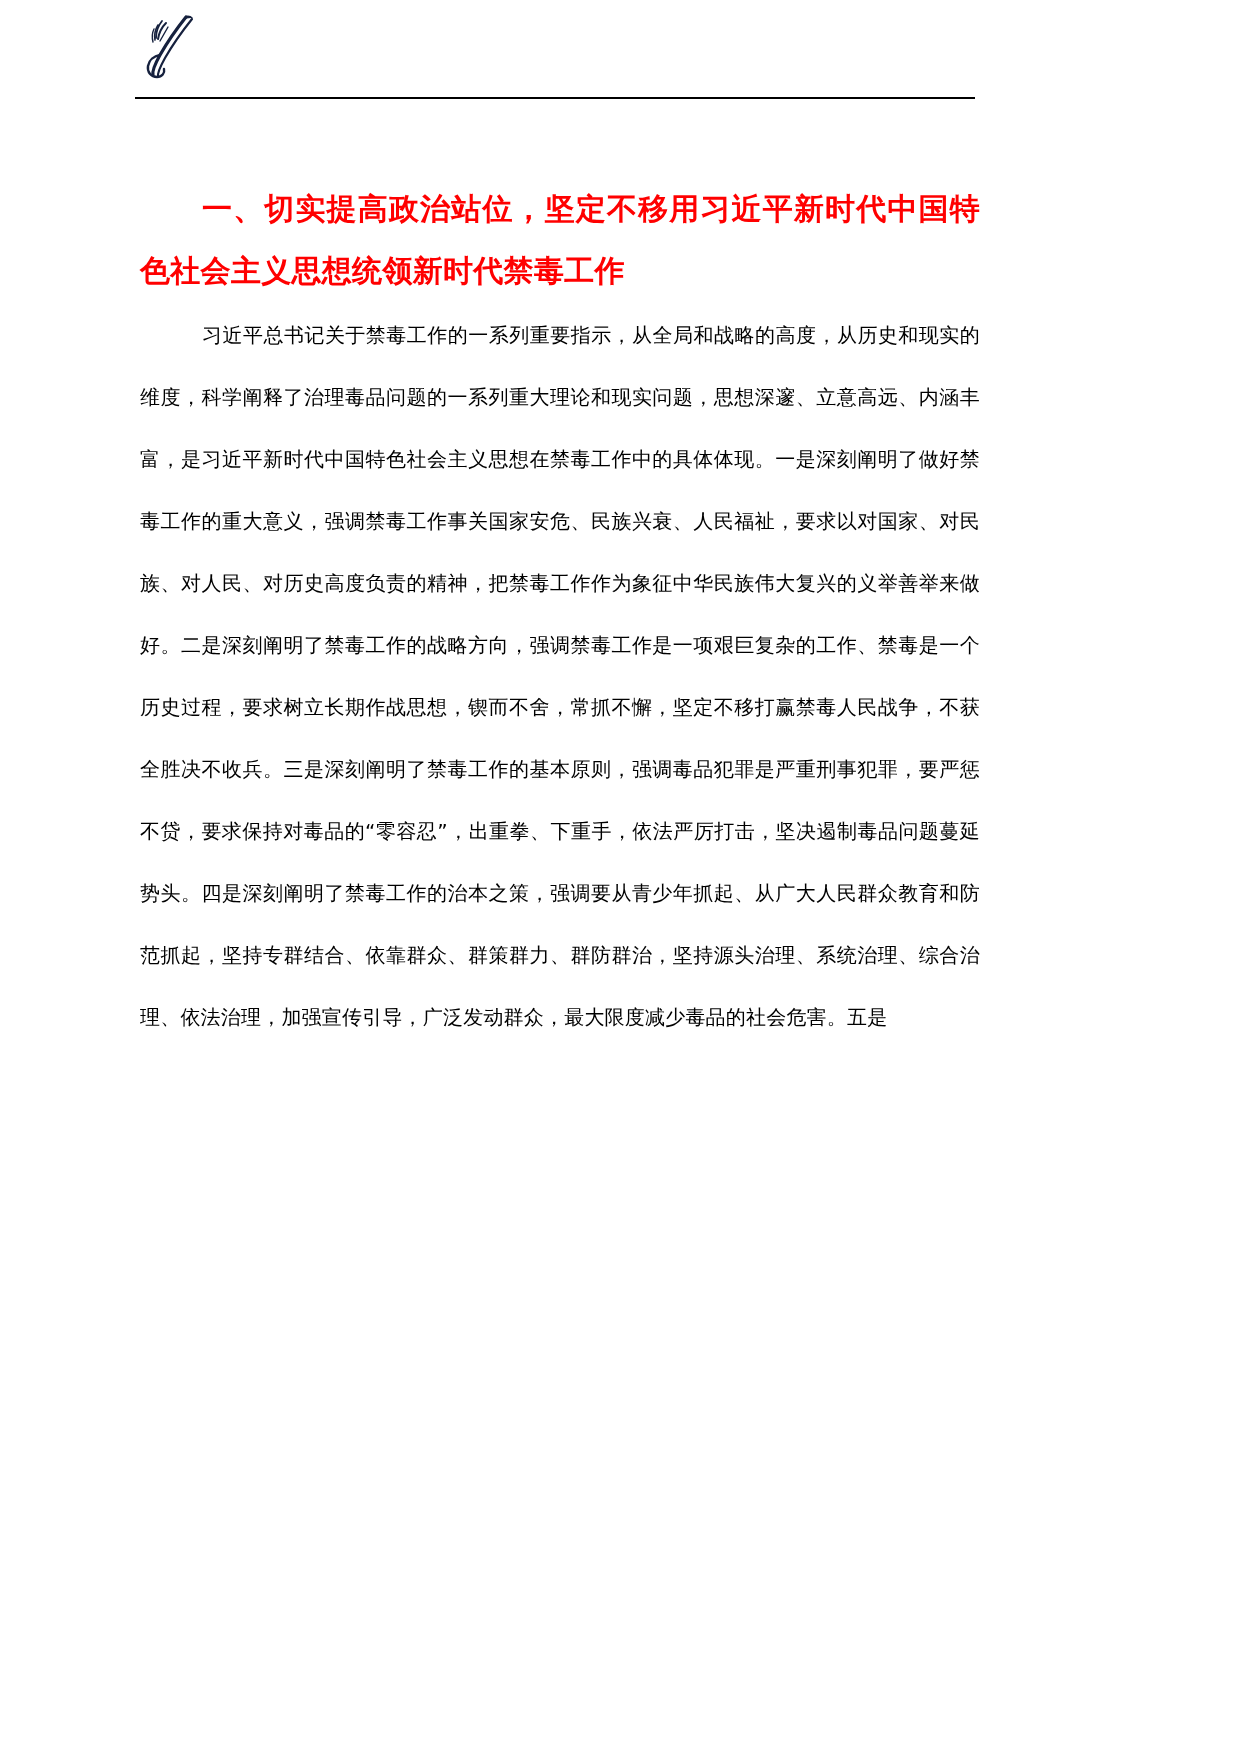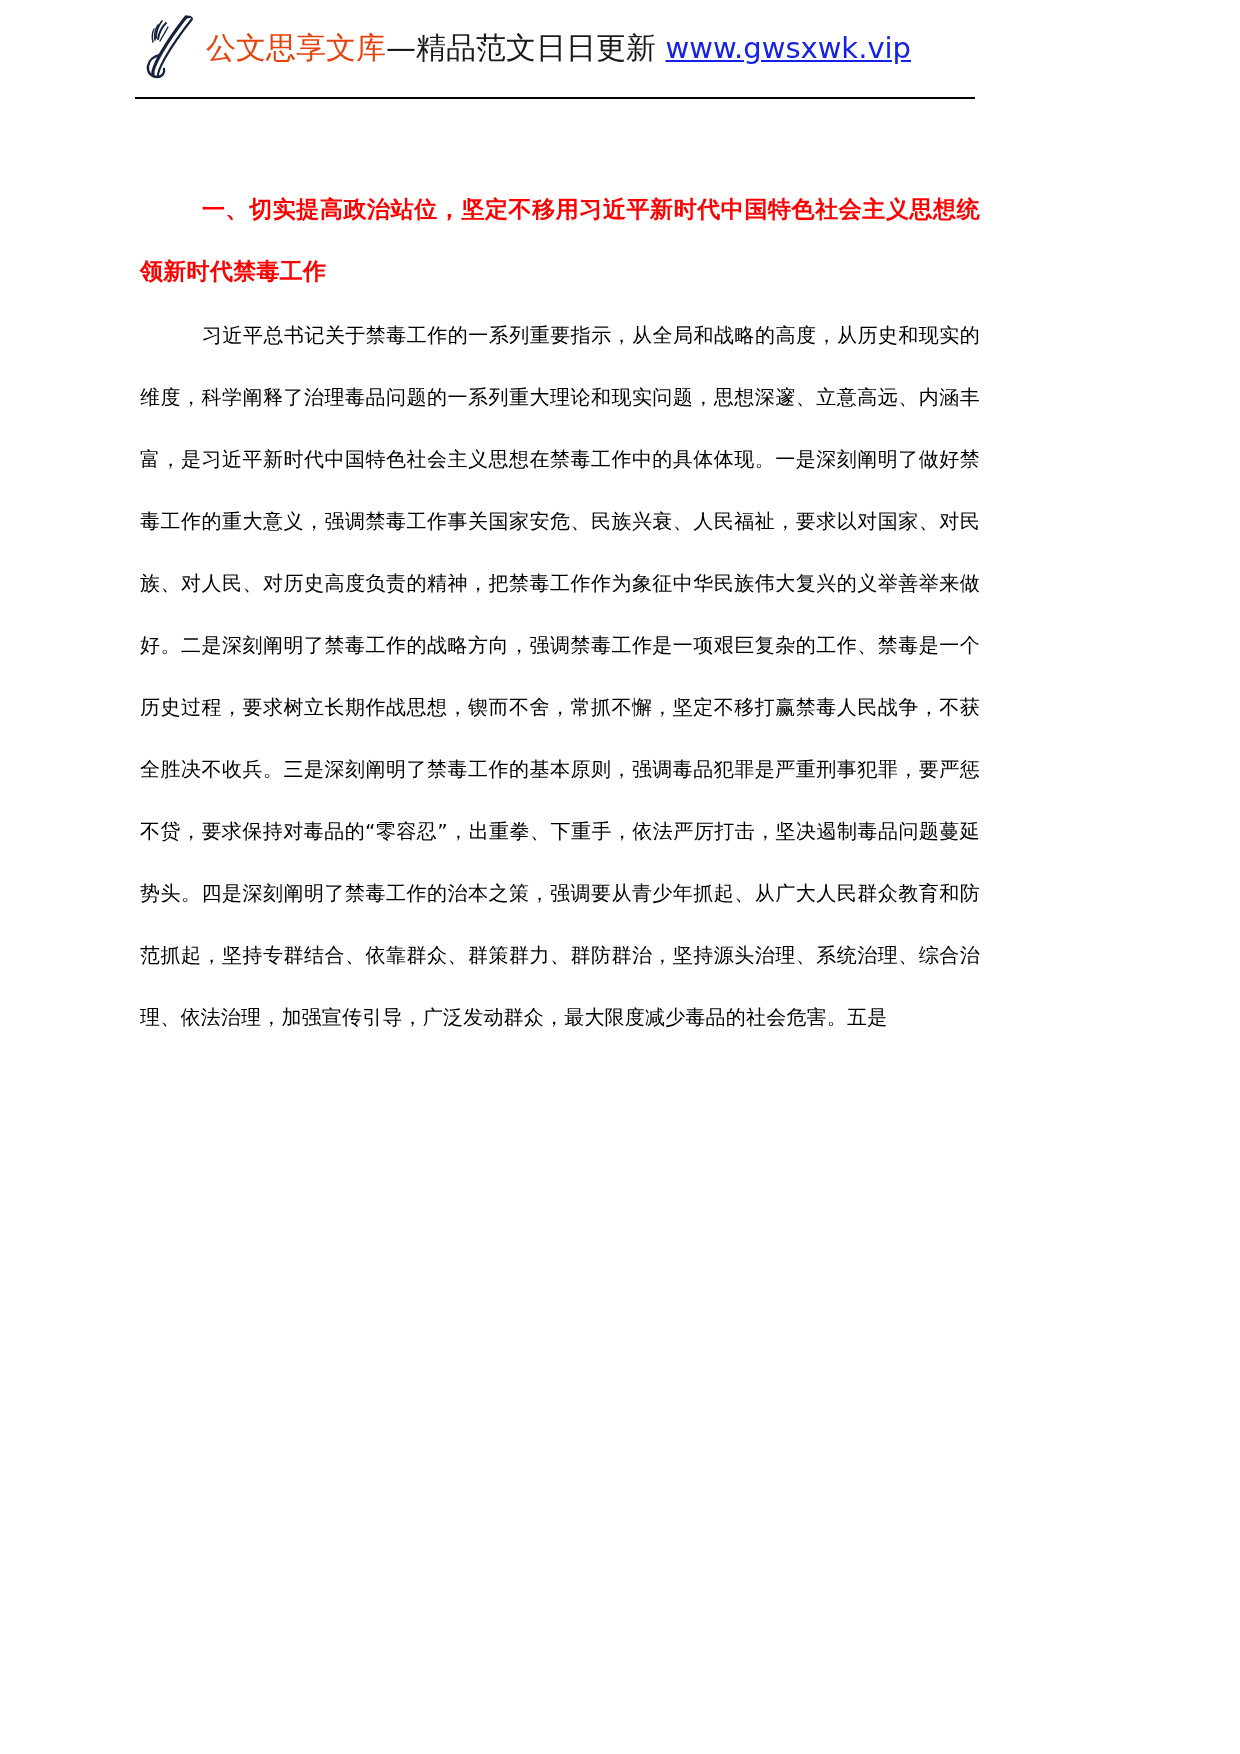--- a/index.html
+++ b/index.html
@@ -136,9 +136,6 @@
         </svg>
       </div>
 
-      <div class="brand-text">
-        <span class="brand-red">公文思享文库</span><span class="brand-dark">—精品范文日日更新</span> <span class="brand-url">www.gwsxwk.vip</span>
-      </div>
 
     </div>
     <div class="header-rule"></div>

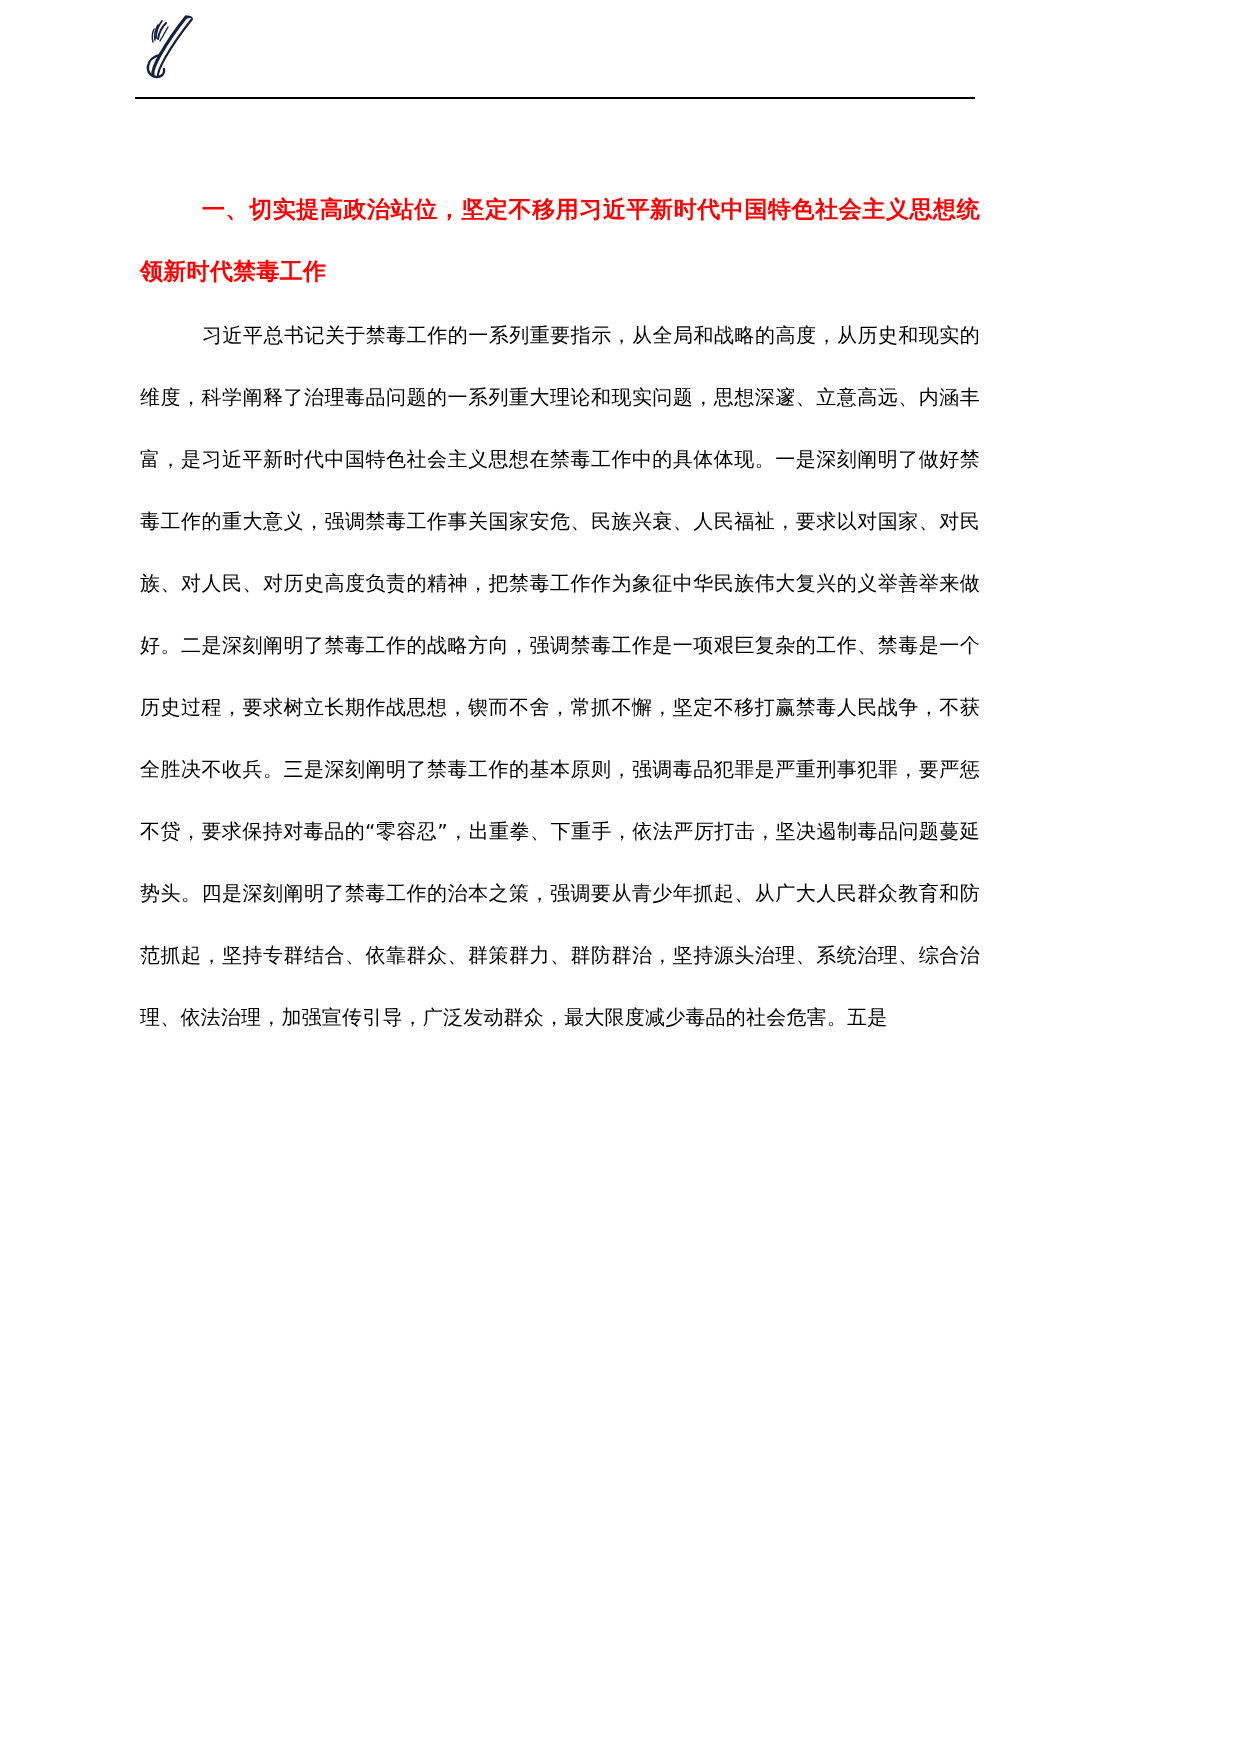--- a/index.html
+++ b/index.html
@@ -88,7 +88,7 @@
 
   .heading {
     color: #ff0000;
-    font-size: 23px;
+    font-size: 30px;
     line-height: 62px;
     font-weight: 700;
     text-align: justify;

